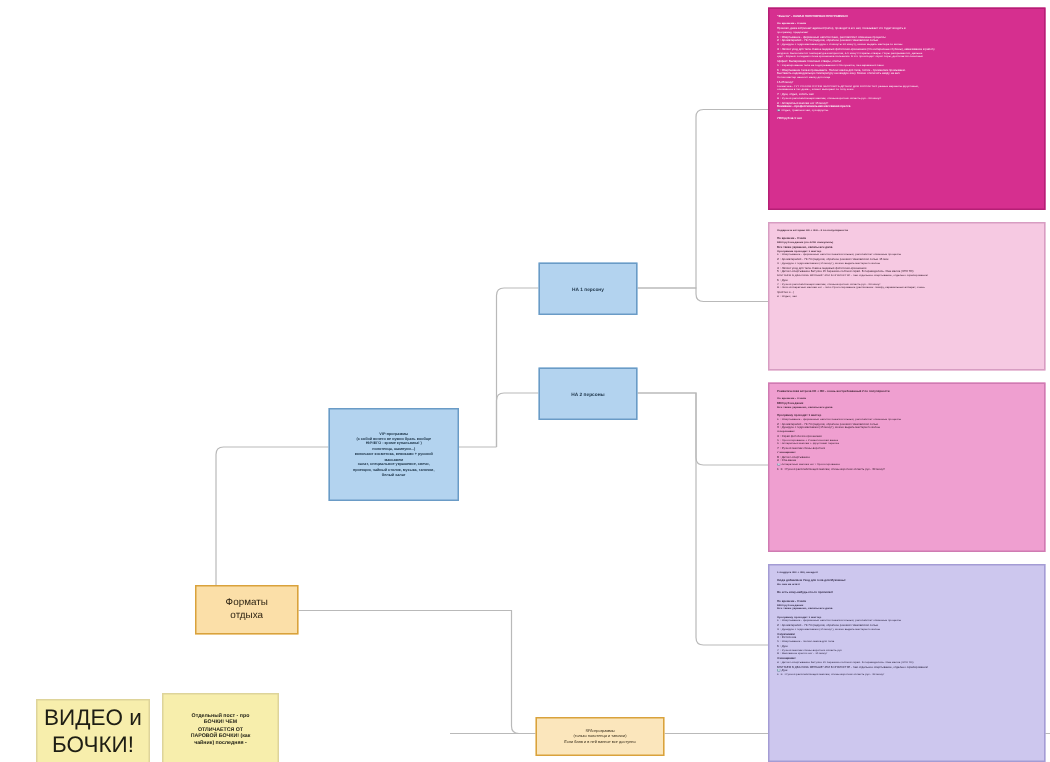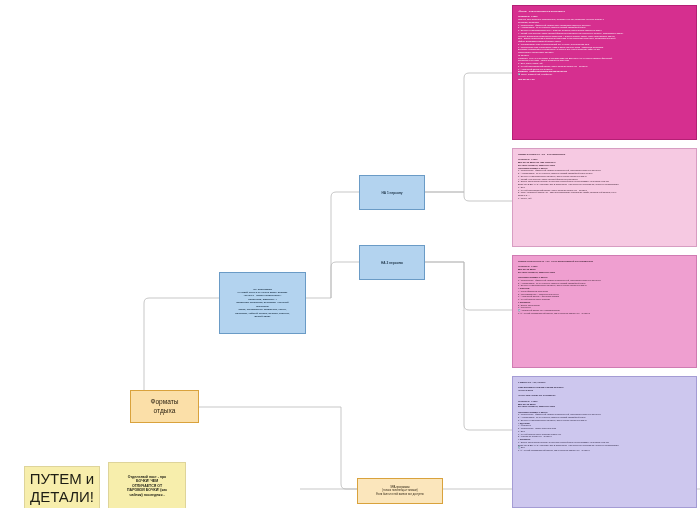--- a/index.html
+++ b/index.html
@@ -245,7 +245,7 @@
 
   <div class="node yellow big" style="left:24px;top:466px;width:76px;height:44px;">
     <div class="ylbl">
-      <div>ПУТЕМ и</div>
+      <div>ВИДЕО и</div>
       <div>ДЕТАЛИ!</div>
     </div>
   </div>

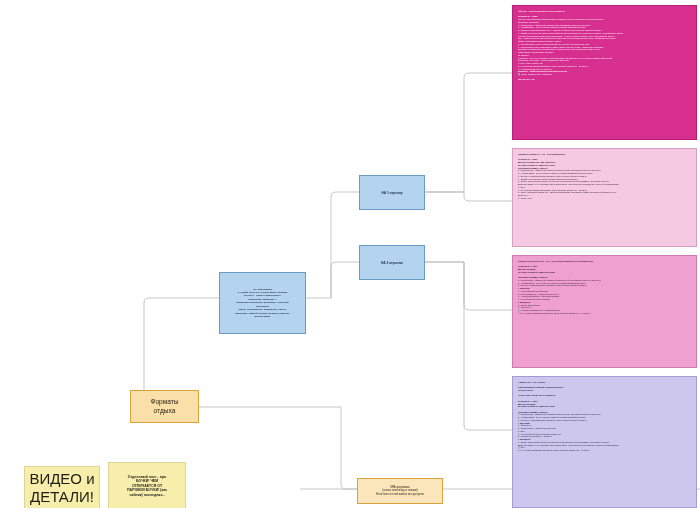--- a/index.html
+++ b/index.html
@@ -246,7 +246,7 @@
   <div class="node yellow big" style="left:24px;top:466px;width:76px;height:44px;">
     <div class="ylbl">
       <div>ВИДЕО и</div>
-      <div>ДЕТАЛИ!</div>
+      <div>БОЧКИ!</div>
     </div>
   </div>
 

